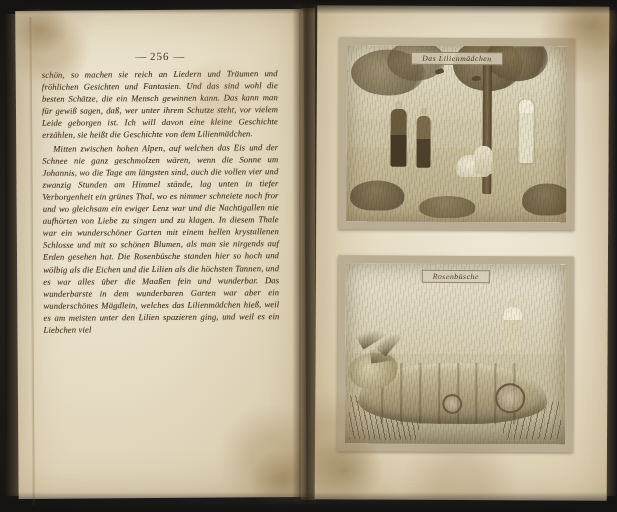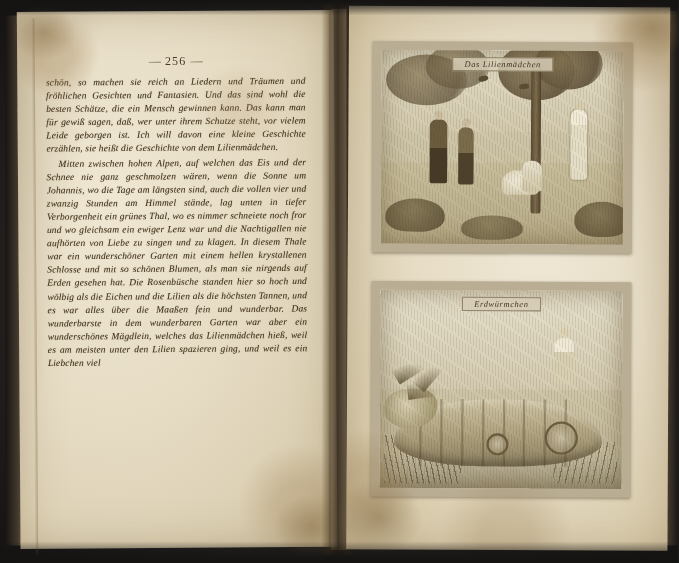--- a/index.html
+++ b/index.html
@@ -501,7 +501,7 @@
             <div class="vign"></div>
           </div>
           <div class="plate-caption">
-            <span class="caption-box">Erdwürmchen</span>
+            <span class="caption-box">Rosenbüsche</span>
           </div>
         </div>
       </div>

